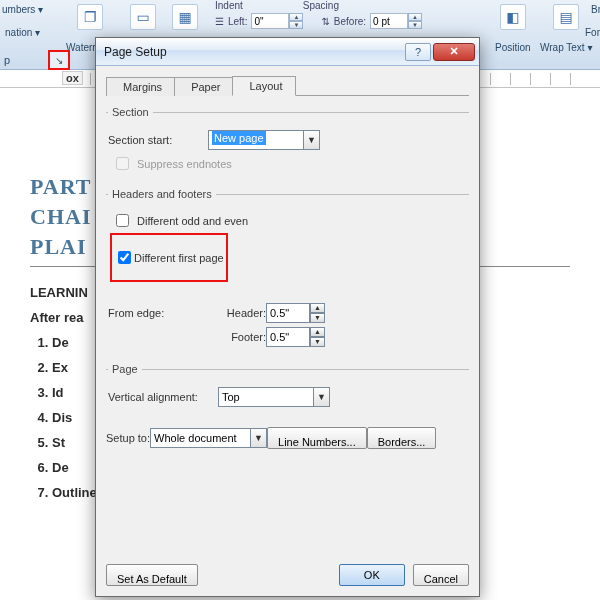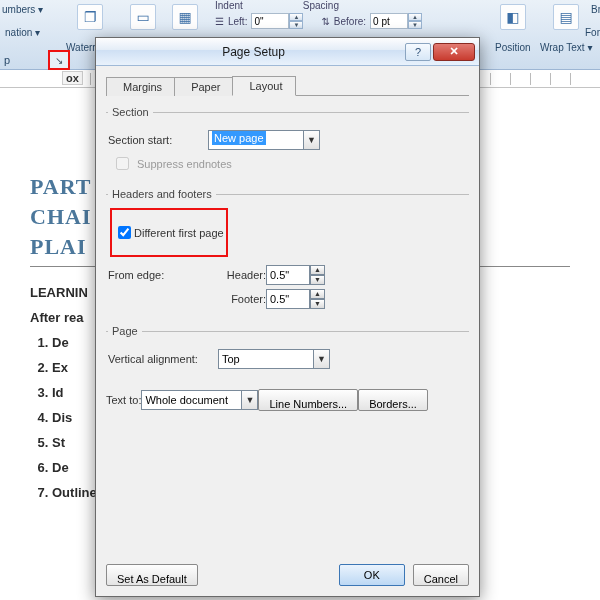--- a/index.html
+++ b/index.html
@@ -28,7 +28,7 @@
   .doc li { margin:10px 0;}
   
   .dialog { position:absolute; left:95px; top:37px; width:385px; height:560px; background:#f0f0f0; border:1px solid #6a6a6a; box-shadow:0 4px 16px rgba(0,0,0,.45); display:flex; flex-direction:column;}
-  .titlebar { height:28px; background:linear-gradient(#fdfdfe,#e3ecf7 45%,#cfe0f4 46%,#e9f2fc); border-bottom:1px solid #9fb9d7; display:flex; align-items:center; padding:0 4px 0 8px;text-align:center; }
+  .titlebar { height:28px; background:linear-gradient(#fdfdfe,#e3ecf7 45%,#cfe0f4 46%,#e9f2fc); border-bottom:1px solid #9fb9d7; display:flex; align-items:center; padding:0 4px 0 8px; }
   .titlebar .t { color:#1a1a1a; font-size:12px; flex:1;}
   .tbtn { width:26px; height:18px; margin-left:2px; border:1px solid #8aa4c0; border-radius:2px; background:linear-gradient(#f6faff,#d7e7f7); display:flex; align-items:center; justify-content:center; font-size:11px; color:#30527a; cursor:pointer;}
   .tbtn.close { width:42px; background:linear-gradient(#e27b73,#c83b2f); border-color:#8a2a22; color:#fff; border-radius:3px; font-weight:bold;}

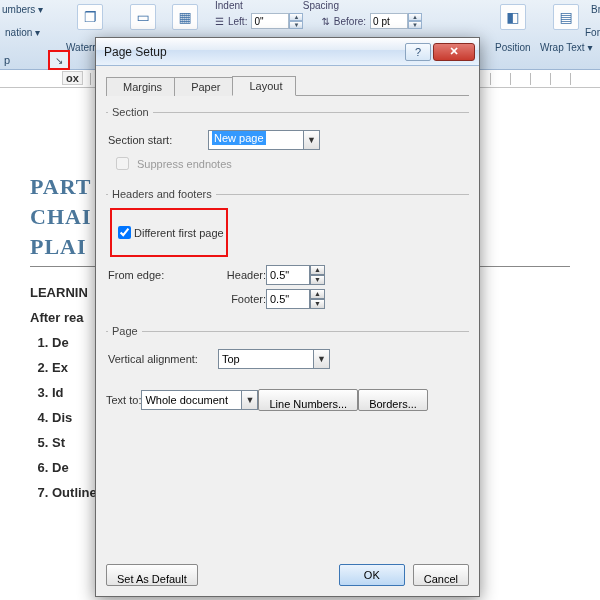--- a/index.html
+++ b/index.html
@@ -182,6 +182,10 @@
 
     <fieldset>
       <legend>Headers and footers</legend>
+      <label class="chk" style="margin-left:4px">
+        <input type="checkbox" style="">
+        <span>Different odd and even</span>
+      </label>
       <div class="hl-red" style="margin-left:2px">
         <input type="checkbox" checked="" style="">
         <span>Different first page</span>

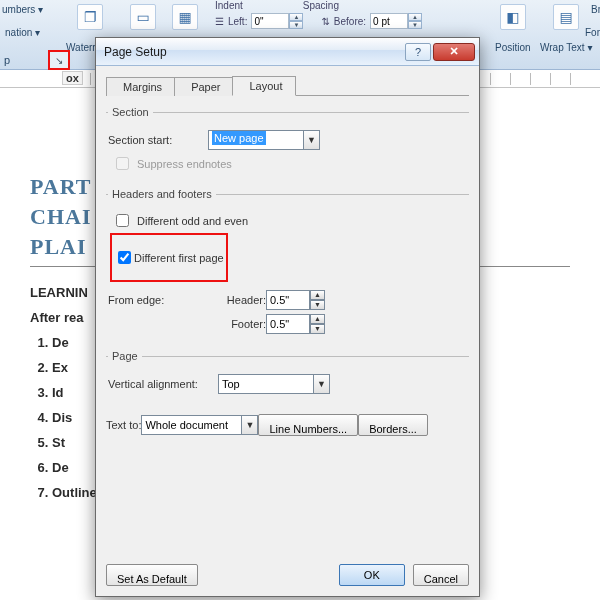--- a/index.html
+++ b/index.html
@@ -190,7 +190,7 @@
         <input type="checkbox" checked="" style="">
         <span>Different first page</span>
       </div>
-      <div class="row" style="margin-top:8px">
+      <div class="row" style="margin-top:21px">
         <span class="lbl">From edge:</span>
         <span style="width:10px"></span>
         <span style="width:48px;text-align:right">Header:</span>

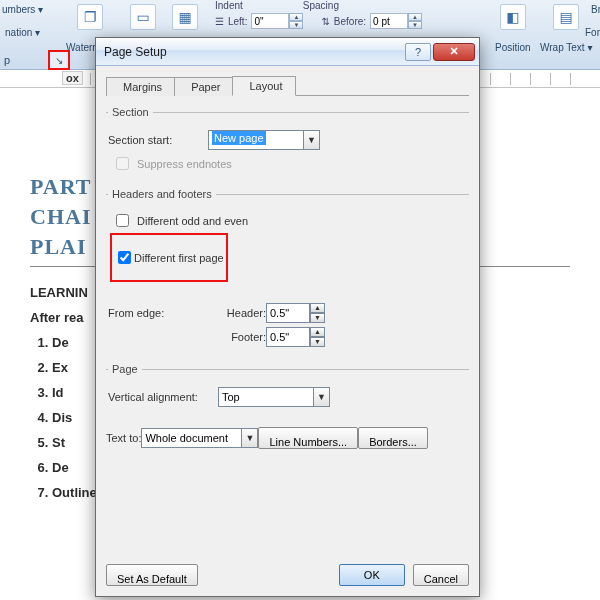--- a/index.html
+++ b/index.html
@@ -229,7 +229,7 @@
 
 
     <div class="row" style="margin-top:14px">
-      <span>Text to:</span>
+      <span>Setup to:</span>
       <span class="combo">
         <input type="text" style="width: 100px;" value="Whole document">
         <span class="dd">▼</span>

